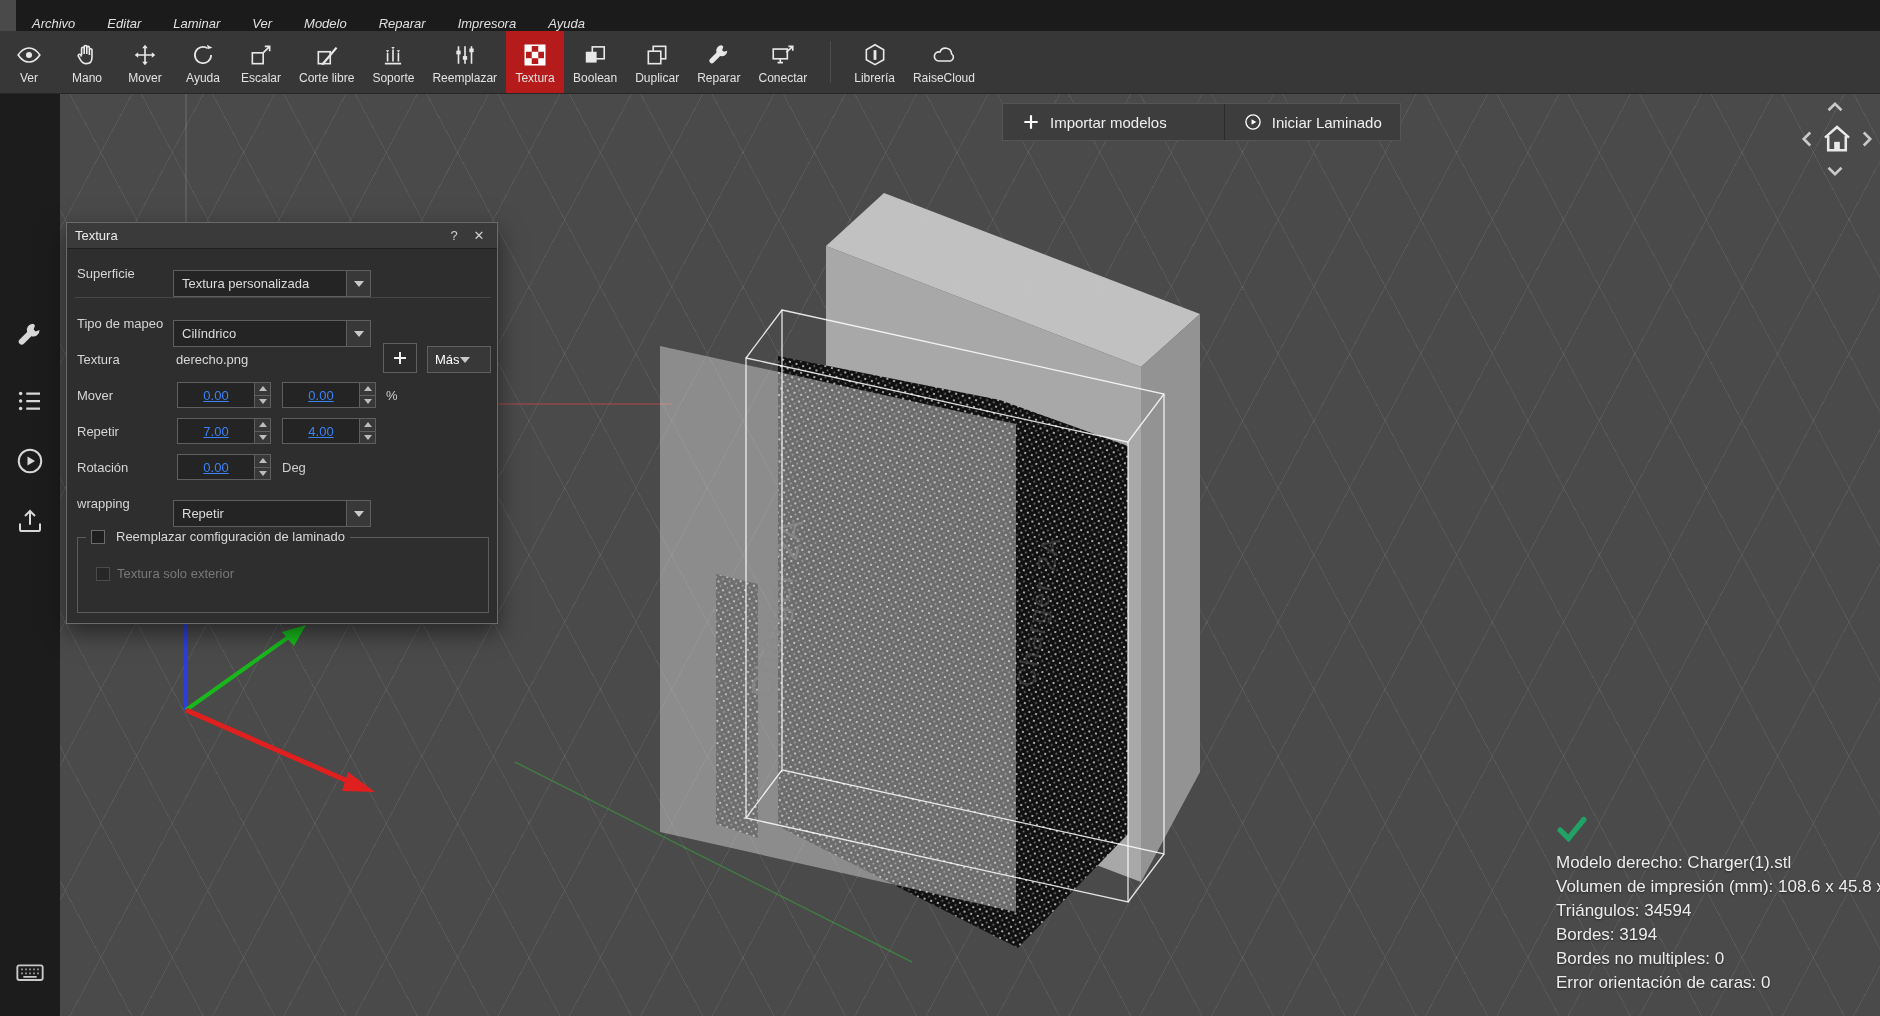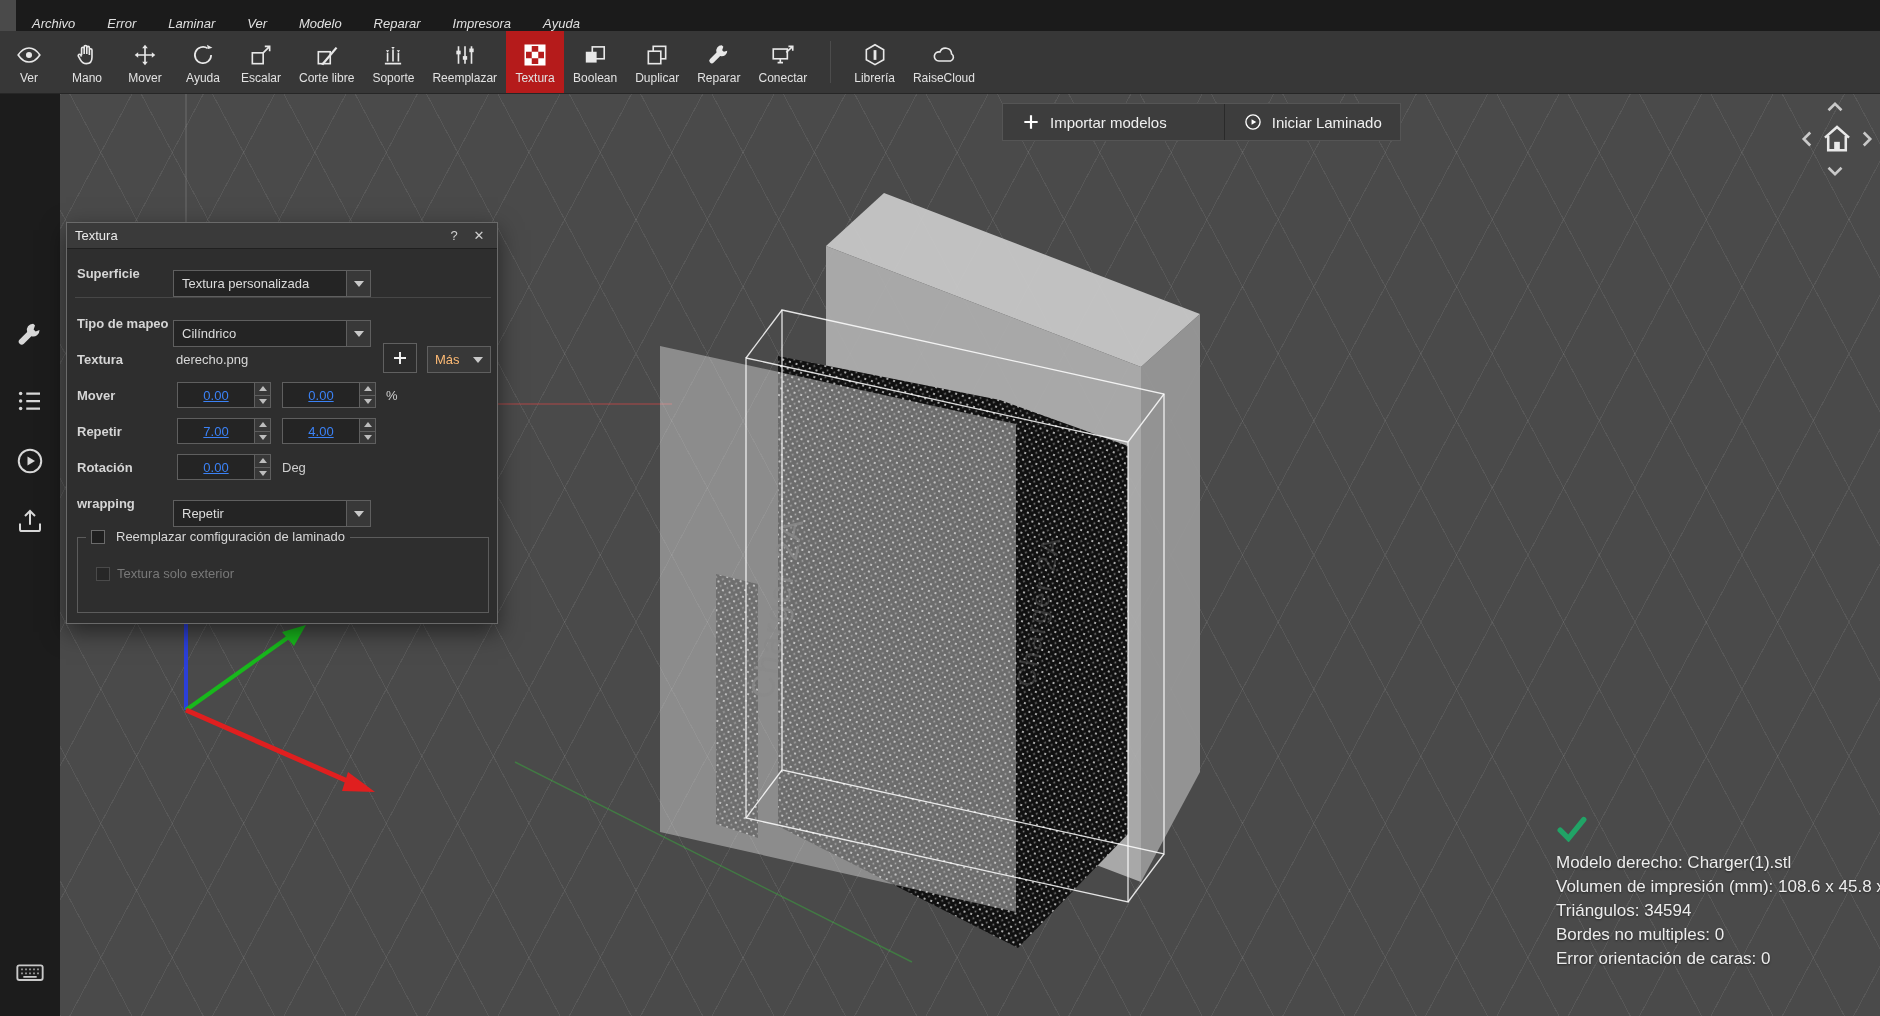--- a/index.html
+++ b/index.html
@@ -123,7 +123,7 @@
 
 <div class="menubar">
   <div class="menu-item">Archivo</div>
-  <div class="menu-item">Error</div>
+  <div class="menu-item">Editar</div>
   <div class="menu-item">Laminar</div>
   <div class="menu-item">Ver</div>
   <div class="menu-item">Modelo</div>

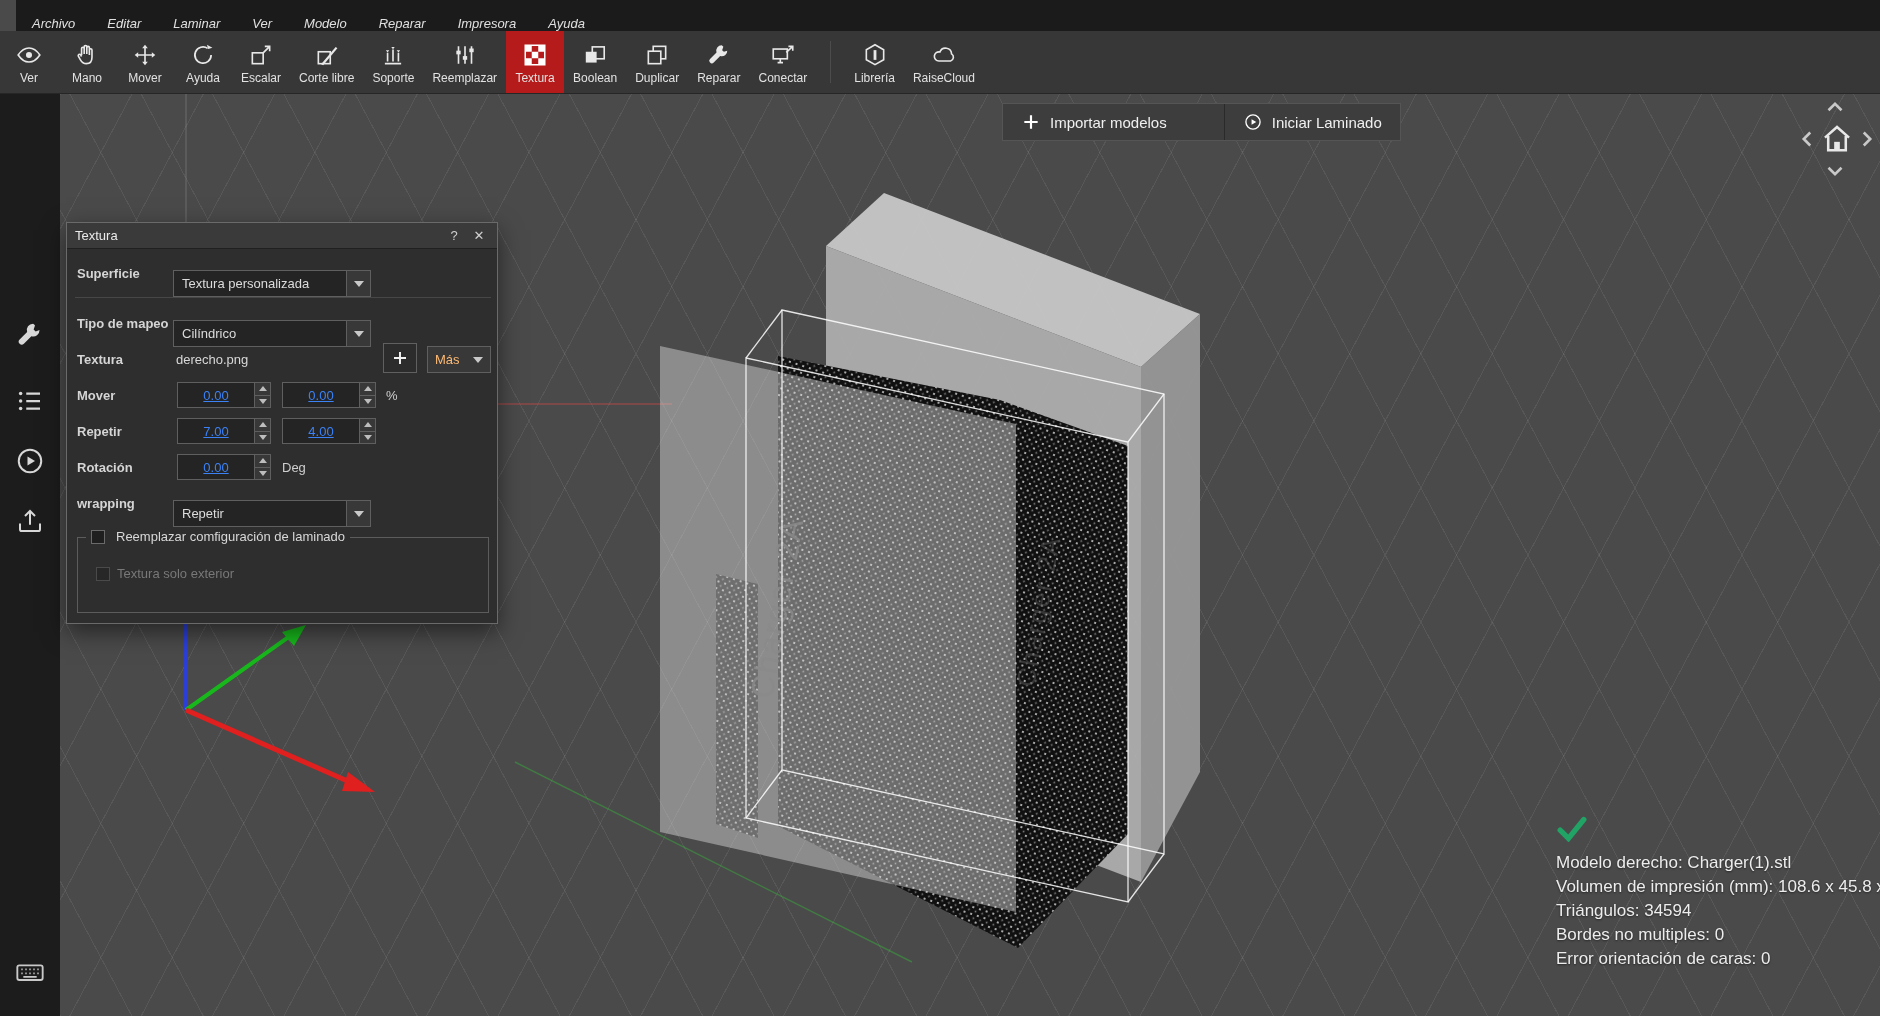--- a/index.html
+++ b/index.html
@@ -75,7 +75,7 @@
              color:#cfcfcf; font-size:13px; margin-left:5px; border:1px solid transparent; }
   .row { position:absolute; left:0; width:100%; height:28px; }
   .row-label { position:absolute; left:10px; top:0; height:28px; display:flex;
-               align-items:center; color:#d5d5d5;font-weight:bold; }
+               align-items:center; color:#d5d5d5; }
   .combo { position:absolute; left:106px; top:1px; width:198px; height:27px;
            background:#242424; border:1px solid #5f5f5f; display:flex;margin-top:10px; }
   .combo-val { flex:1; display:flex; align-items:center; padding-left:8px;

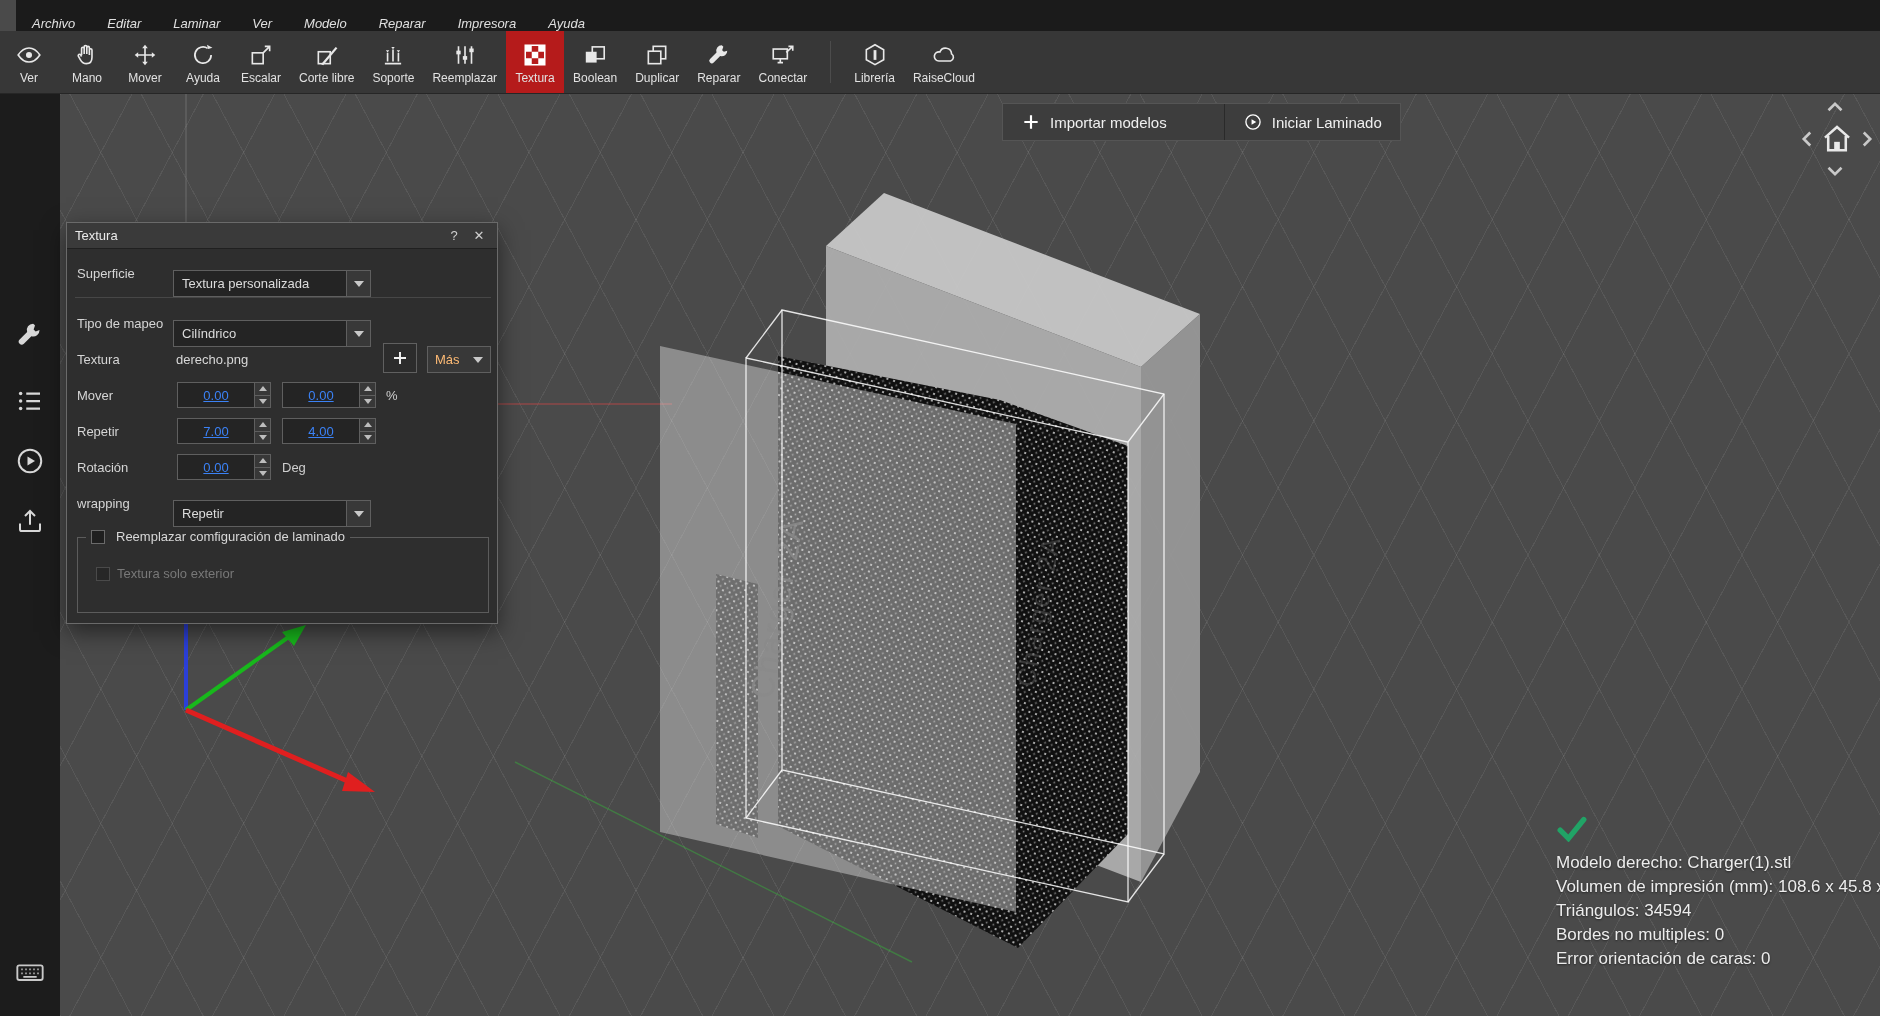--- a/index.html
+++ b/index.html
@@ -105,8 +105,8 @@
              align-items:center; justify-content:center; }
   .mas-btn { position:absolute; left:360px; top:1px; width:64px; height:27px;
              background:#383838; border:1px solid #5f5f5f; display:flex;
-             align-items:center; justify-content:space-between; padding:0 7px;
-             color:#fdba74; }
+             align-items:center; padding:0 7px;
+             color:#ffffff; }
   .sep { position:absolute; left:8px; width:416px; height:1px; background:#474747; }
   .cb { width:14px; height:14px; background:#1f1f1f; border:1px solid #6a6a6a;
         display:inline-block; flex:none; }

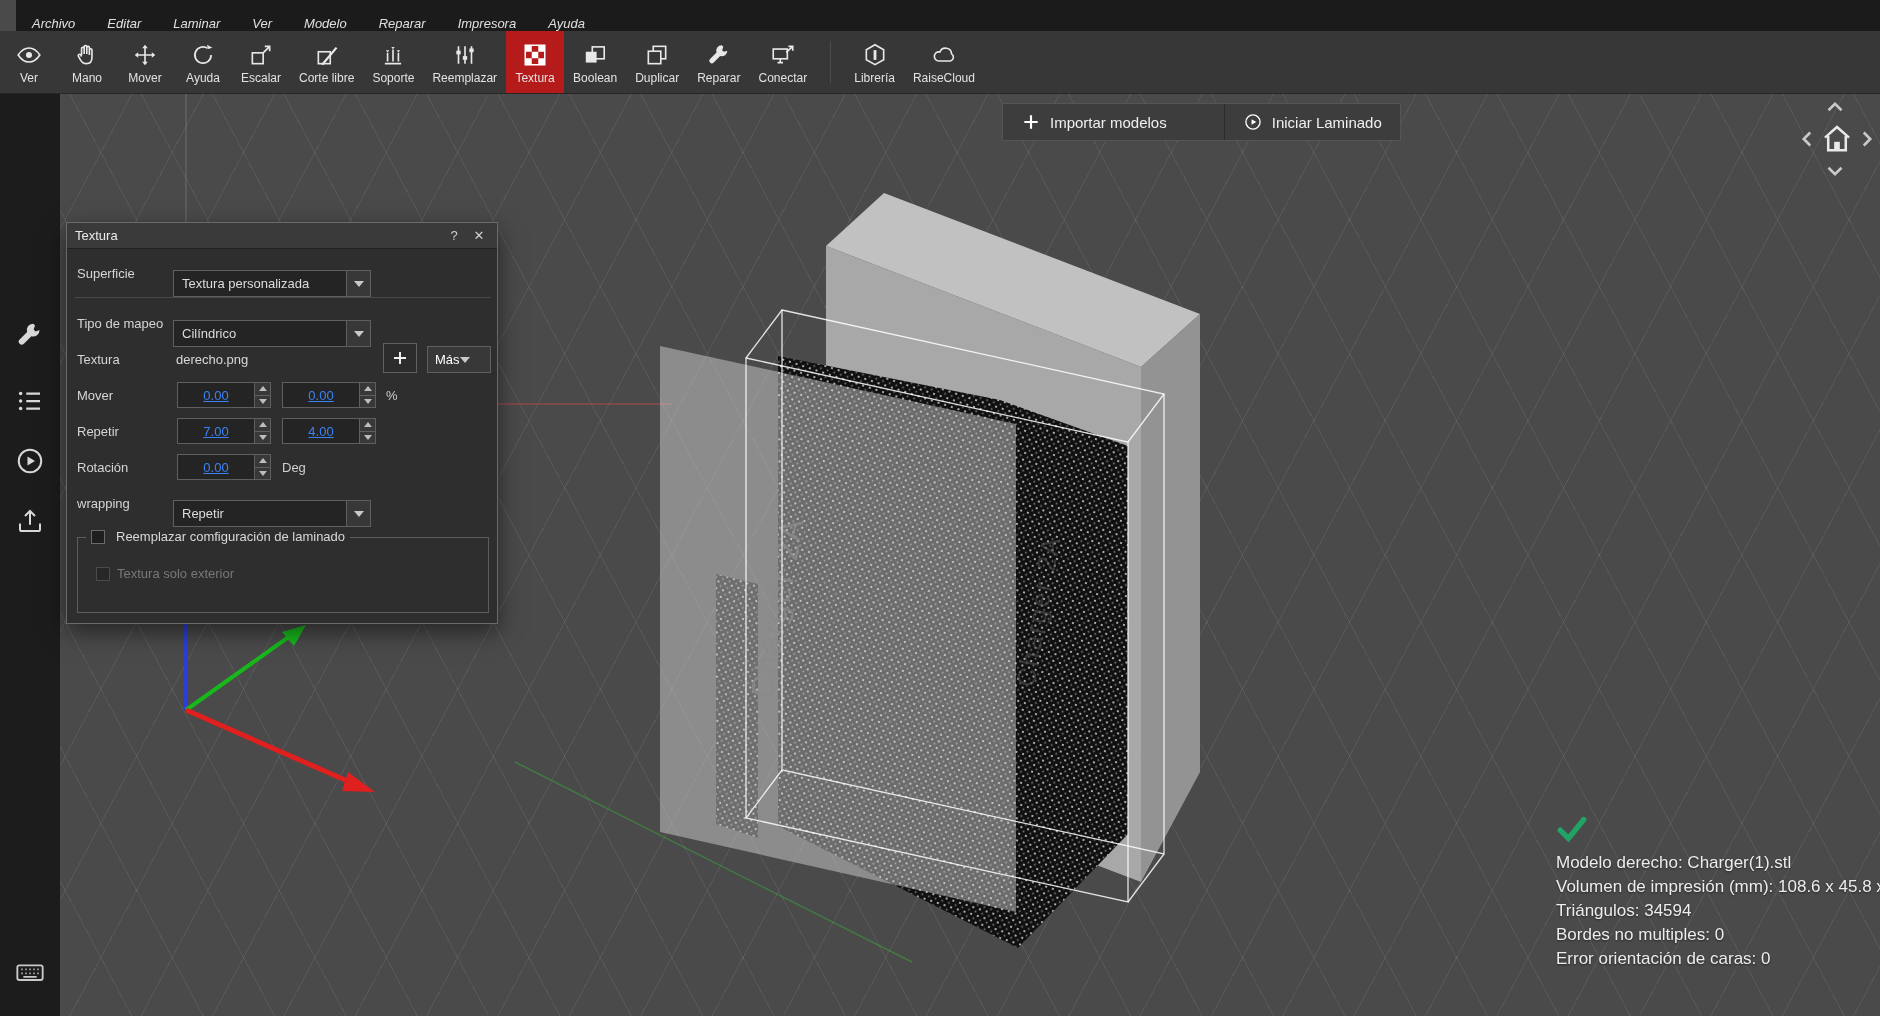--- a/index.html
+++ b/index.html
@@ -382,6 +382,7 @@
   <div class="status-line">Modelo derecho: Charger(1).stl</div>
   <div class="status-line">Volumen de impresión (mm): 108.6 x 45.8 x 90.</div>
   <div class="status-line">Triángulos: 34594</div>
+  <div class="status-line">Bordes: 3194</div>
   <div class="status-line">Bordes no multiples: 0</div>
   <div class="status-line">Error orientación de caras: 0</div>
 </div>

